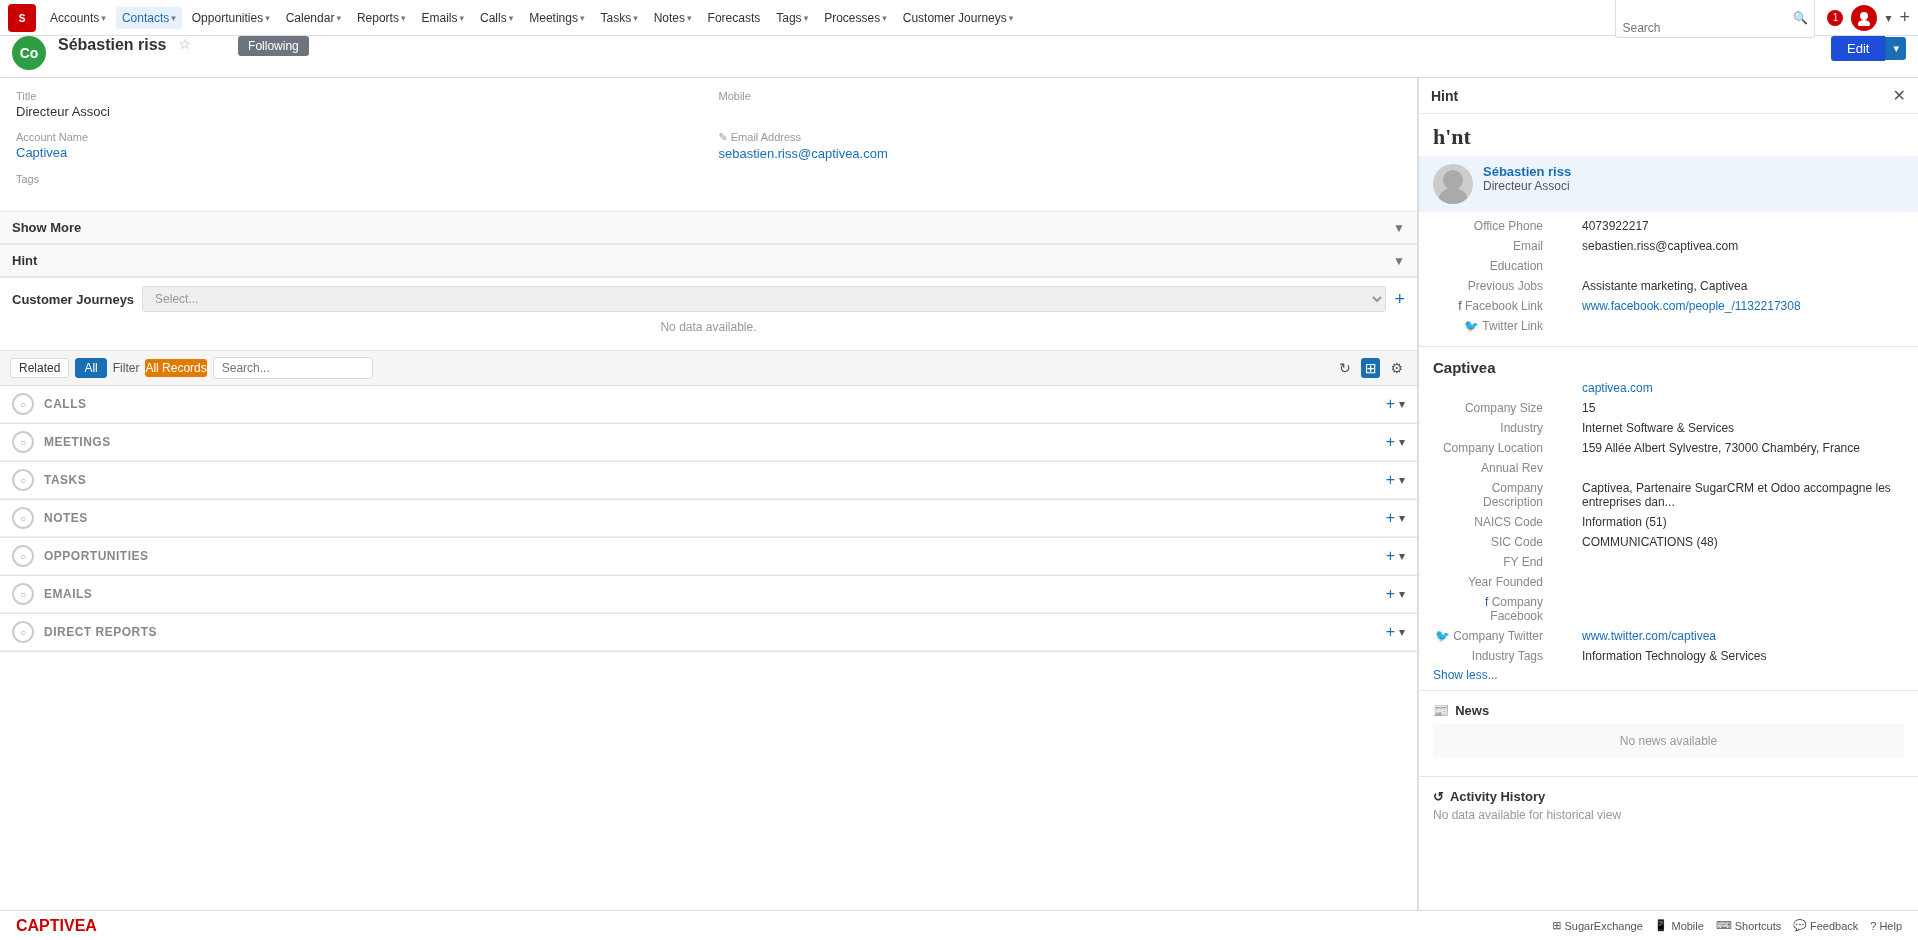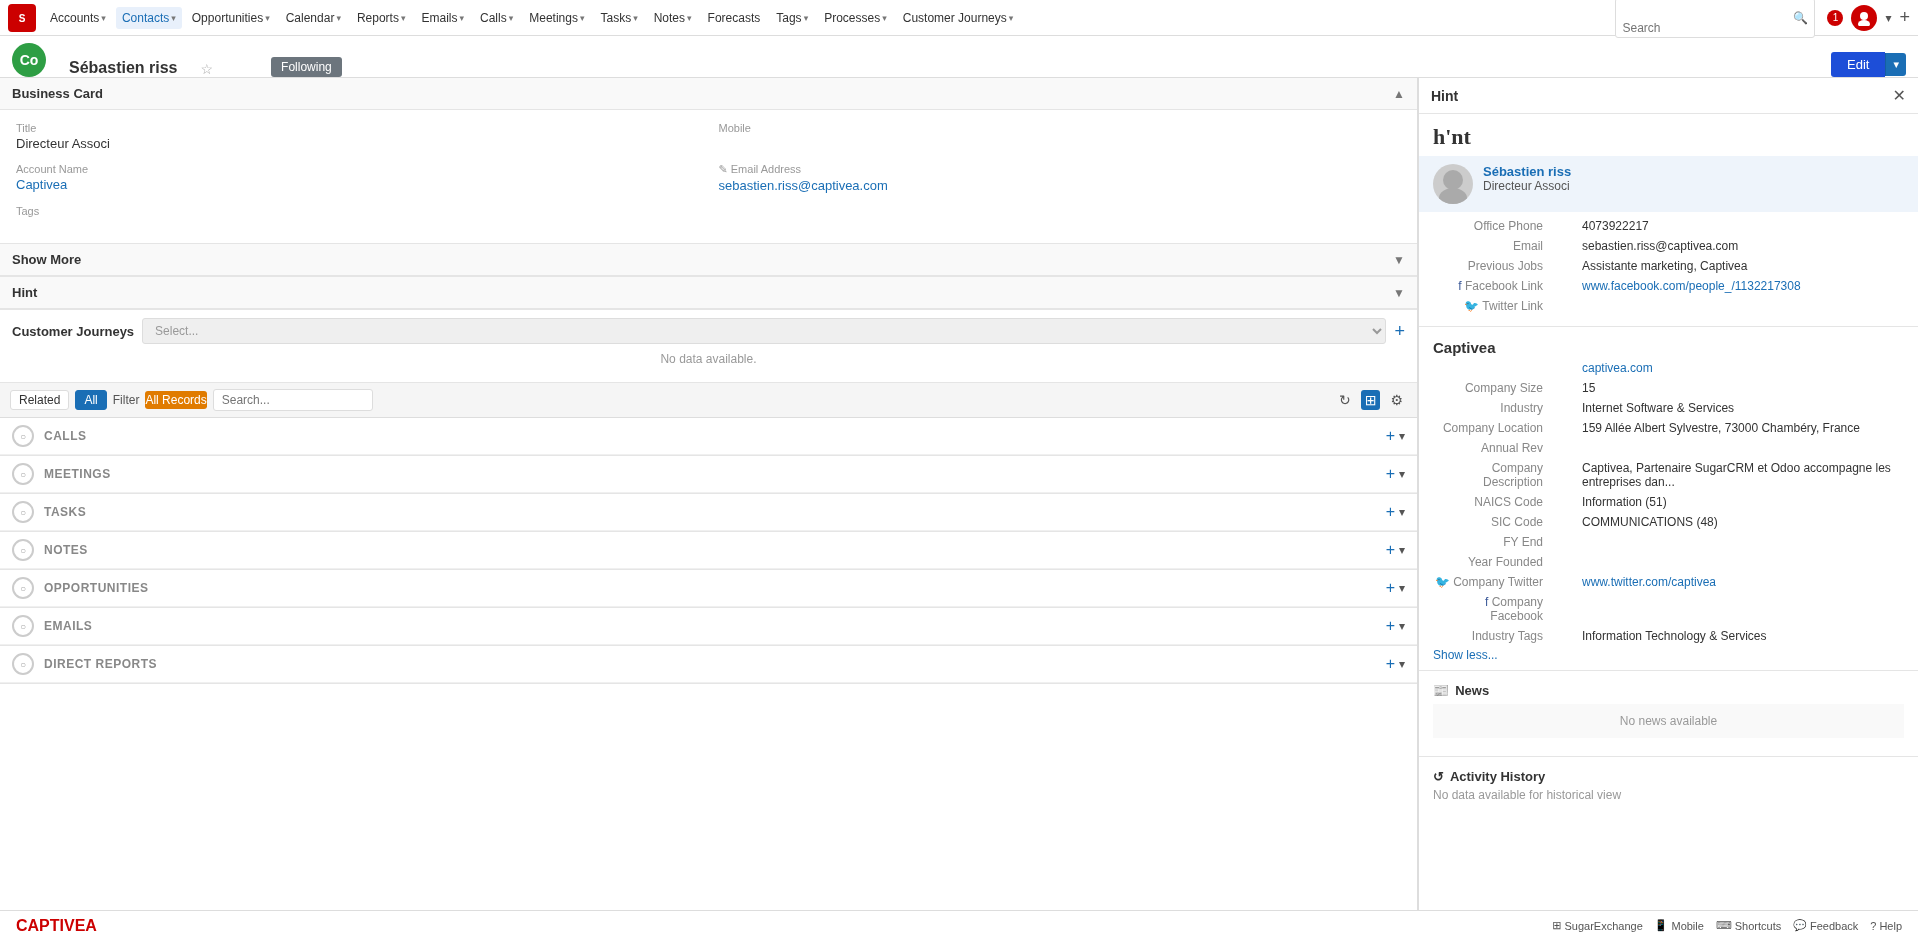--- a/index.html
+++ b/index.html
@@ -18,7 +18,7 @@
     .notif-badge { background: #c00; color: #fff; border-radius: 50%; width: 16px; height: 16px; font-size: 10px; display: flex; align-items: center; justify-content: center; }
 
     
-    .second-row { background: #fff; border-bottom: 1px solid #ddd; display: flex; align-items: flex-end; height: 42px; padding: 0 12px; gap: 23px; }
+    .second-row { background: #fff; border-bottom: 1px solid #ddd; display: flex; align-items: flex-start; height: 42px; padding: 0 12px; gap: 12px; }
     .contact-avatar { width: 34px; height: 34px; background: #2e9e44; border-radius: 50%; display: flex; align-items: center; justify-content: center; color: #fff; font-size: 14px; font-weight: bold; flex-shrink: 0; }
     .contact-name { font-size: 16px; font-weight: bold; color: #333; }
     .star-icon { color: #aaa; font-size: 14px; cursor: pointer; }

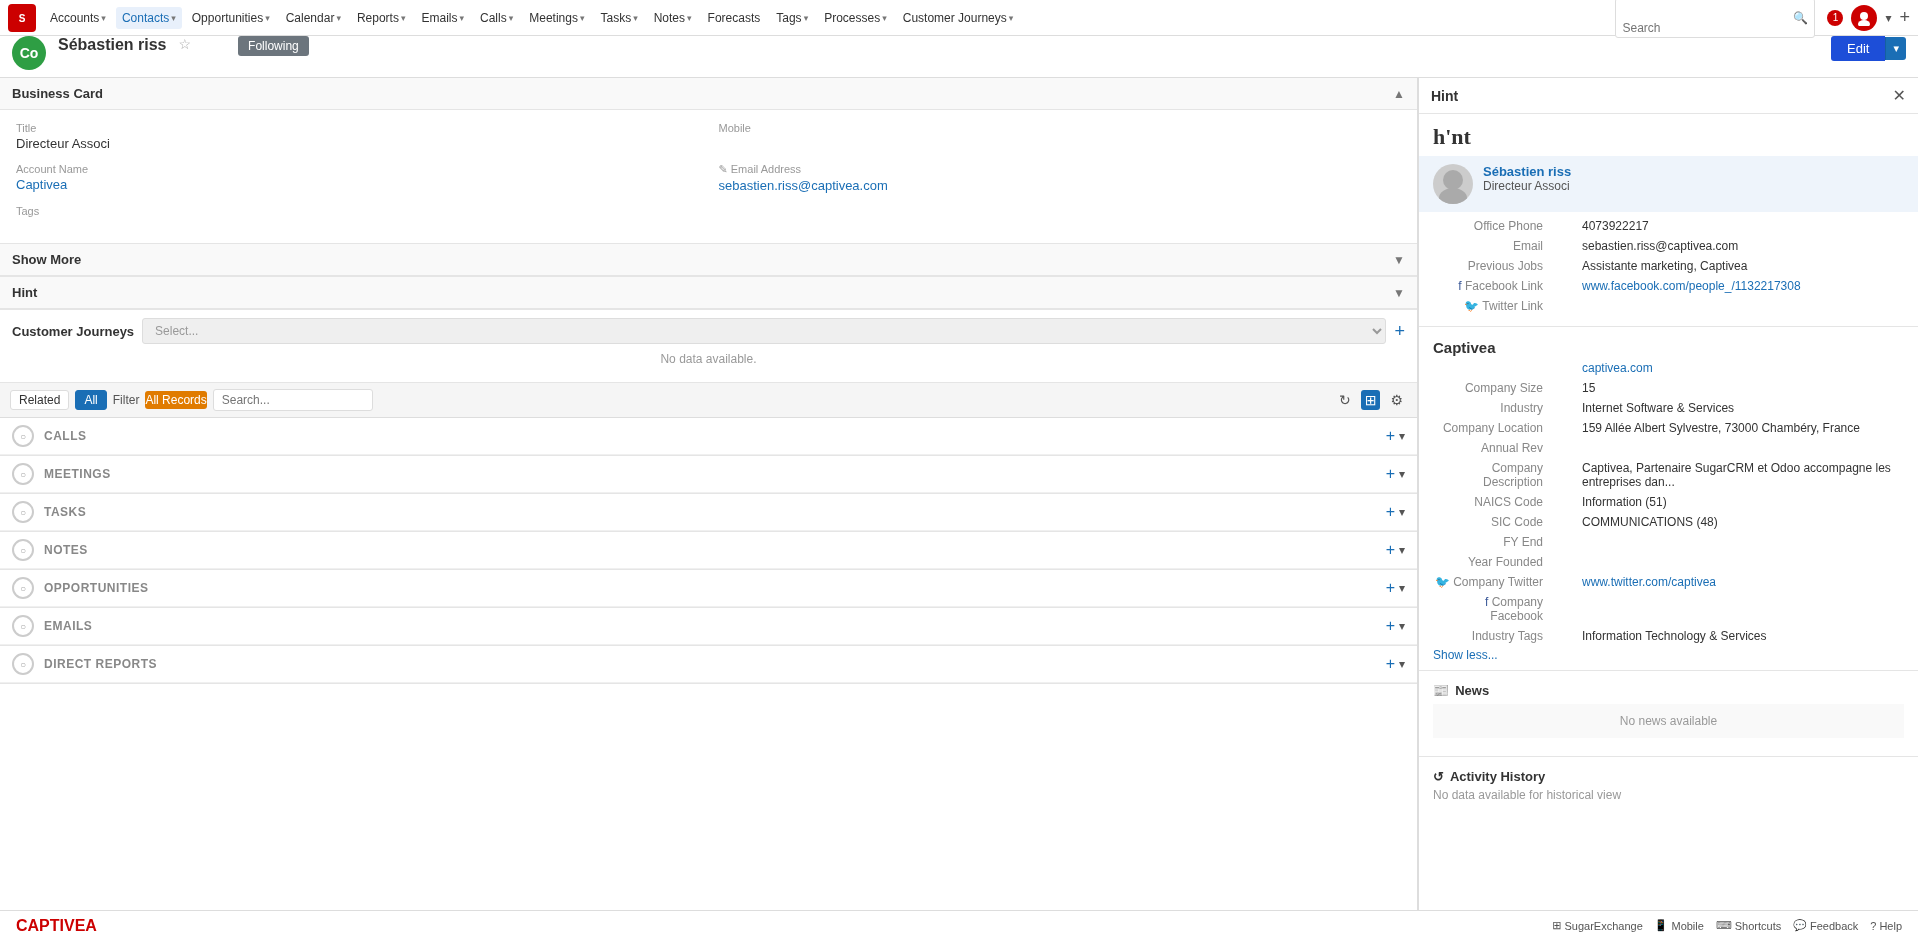--- a/index.html
+++ b/index.html
@@ -214,10 +214,6 @@
   <div class="left-panel">
 
     <div class="collapsible-section">
-      <div class="section-header">
-        <span class="section-title">Business Card</span>
-        <span class="chevron-icon">▲</span>
-      </div>
       <div class="business-card-body">
         <div class="form-row">
           <div class="form-col">

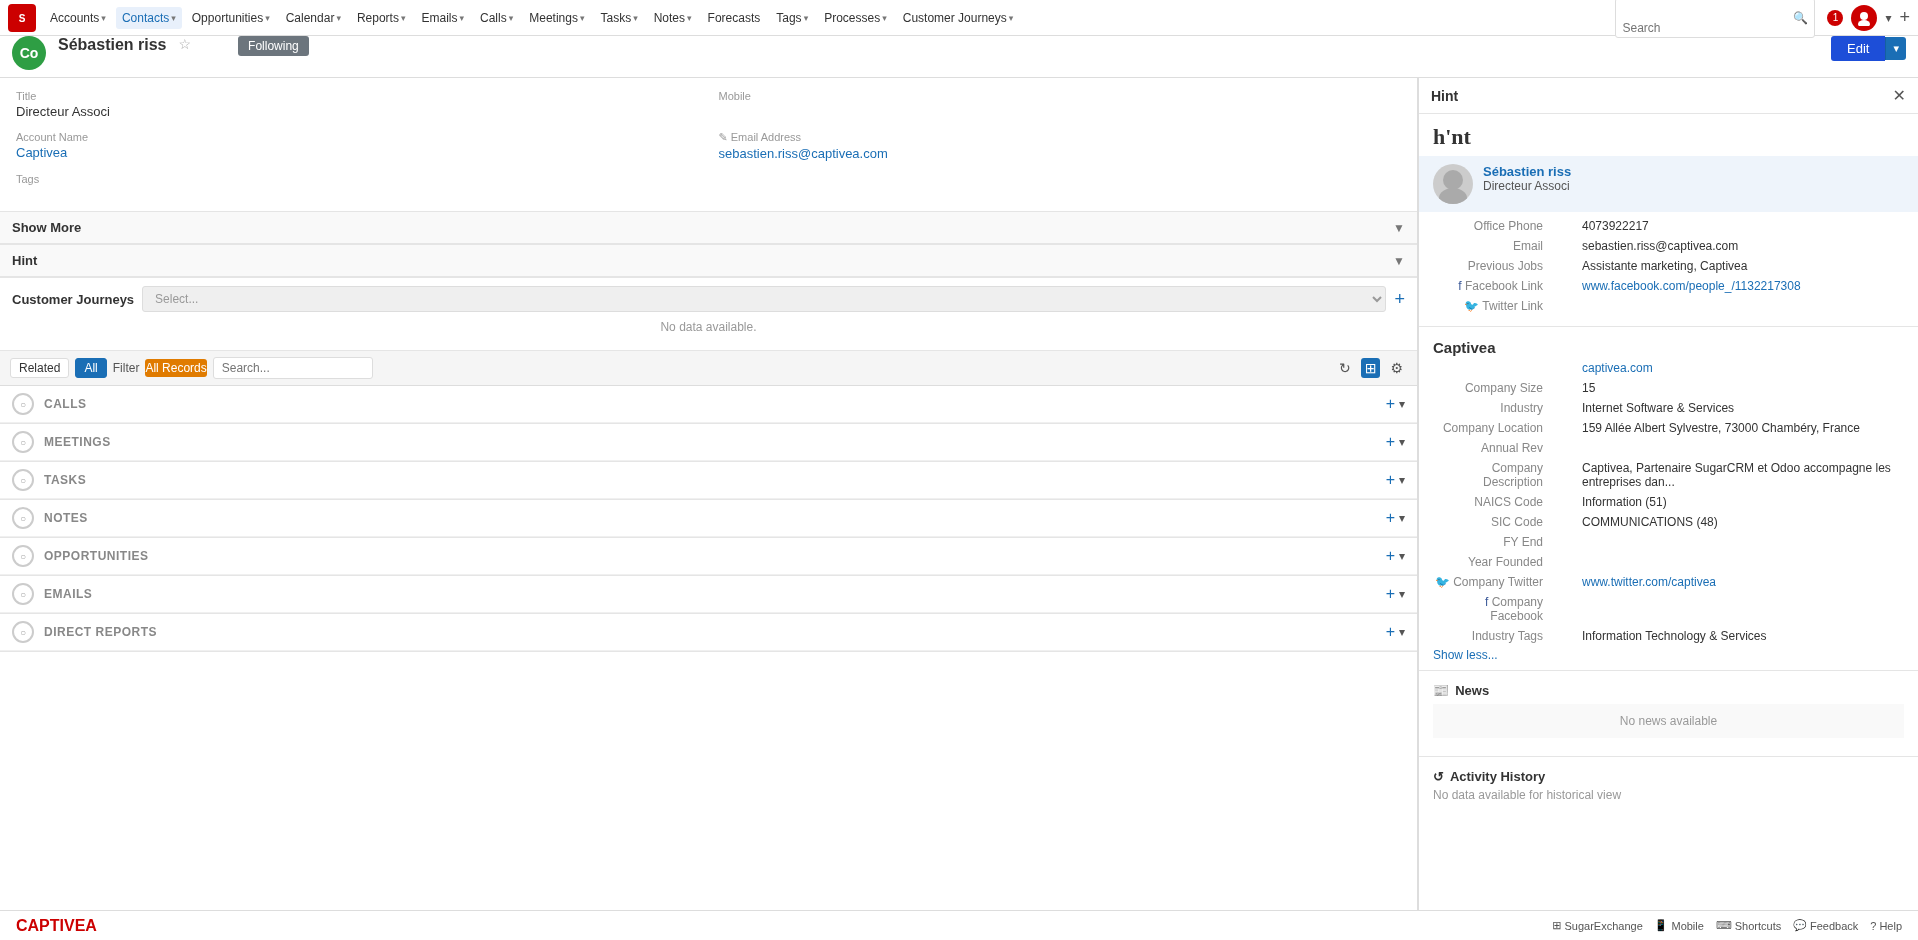--- a/index.html
+++ b/index.html
@@ -386,6 +386,10 @@
       <div class="hint-detail-row">
         <span class="hint-detail-label">Email</span>
         <span class="hint-detail-value">sebastien.riss@captivea.com</span>
+      </div>
+      <div class="hint-detail-row">
+        <span class="hint-detail-label">Education</span>
+        <span class="hint-detail-value"></span>
       </div>
       <div class="hint-detail-row">
         <span class="hint-detail-label">Previous Jobs</span>

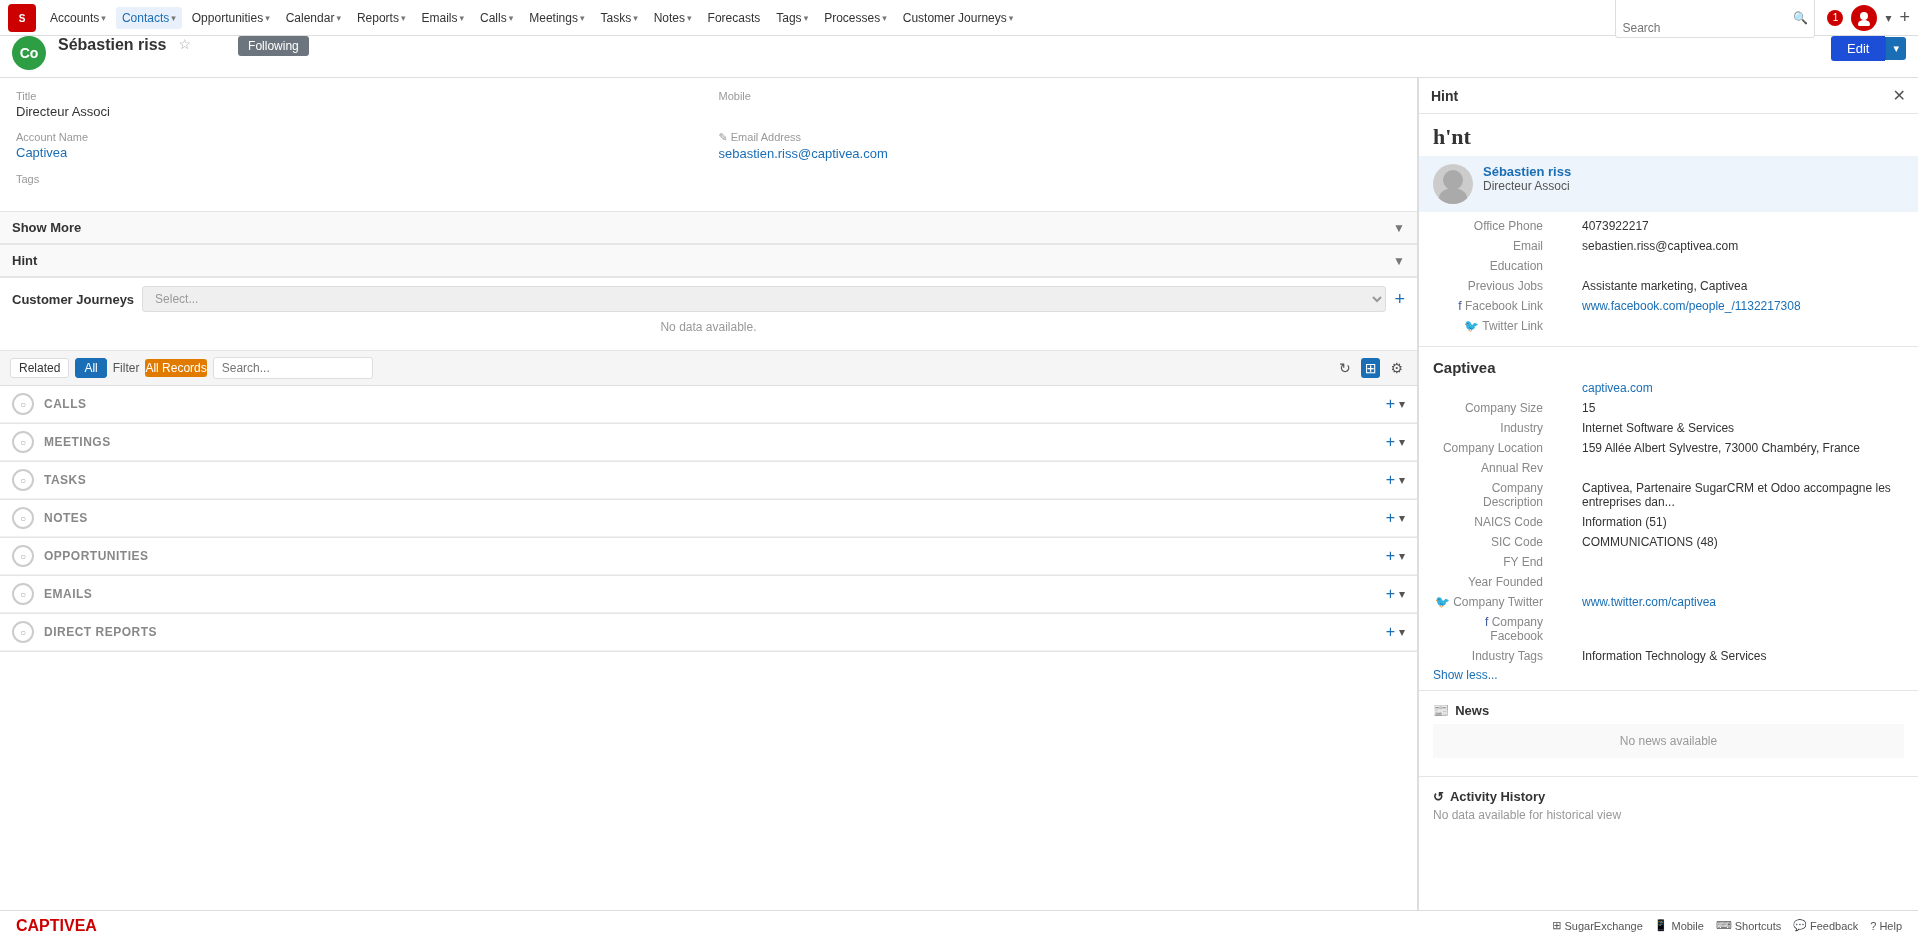--- a/index.html
+++ b/index.html
@@ -458,17 +458,17 @@
       </div>
       <div class="hint-detail-row">
         <span class="hint-detail-label">
+          <span class="hint-icon-fb">f</span>
+          <span>Company Facebook</span>
+        </span>
+        <span class="hint-detail-value"></span>
+      </div>
+      <div class="hint-detail-row">
+        <span class="hint-detail-label">
           <span class="hint-icon-tw">🐦</span>
           <span>Company Twitter</span>
         </span>
         <span class="hint-detail-value link">www.twitter.com/captivea</span>
-      </div>
-      <div class="hint-detail-row">
-        <span class="hint-detail-label">
-          <span class="hint-icon-fb">f</span>
-          <span>Company Facebook</span>
-        </span>
-        <span class="hint-detail-value"></span>
       </div>
       <div class="hint-detail-row">
         <span class="hint-detail-label">Industry Tags</span>

